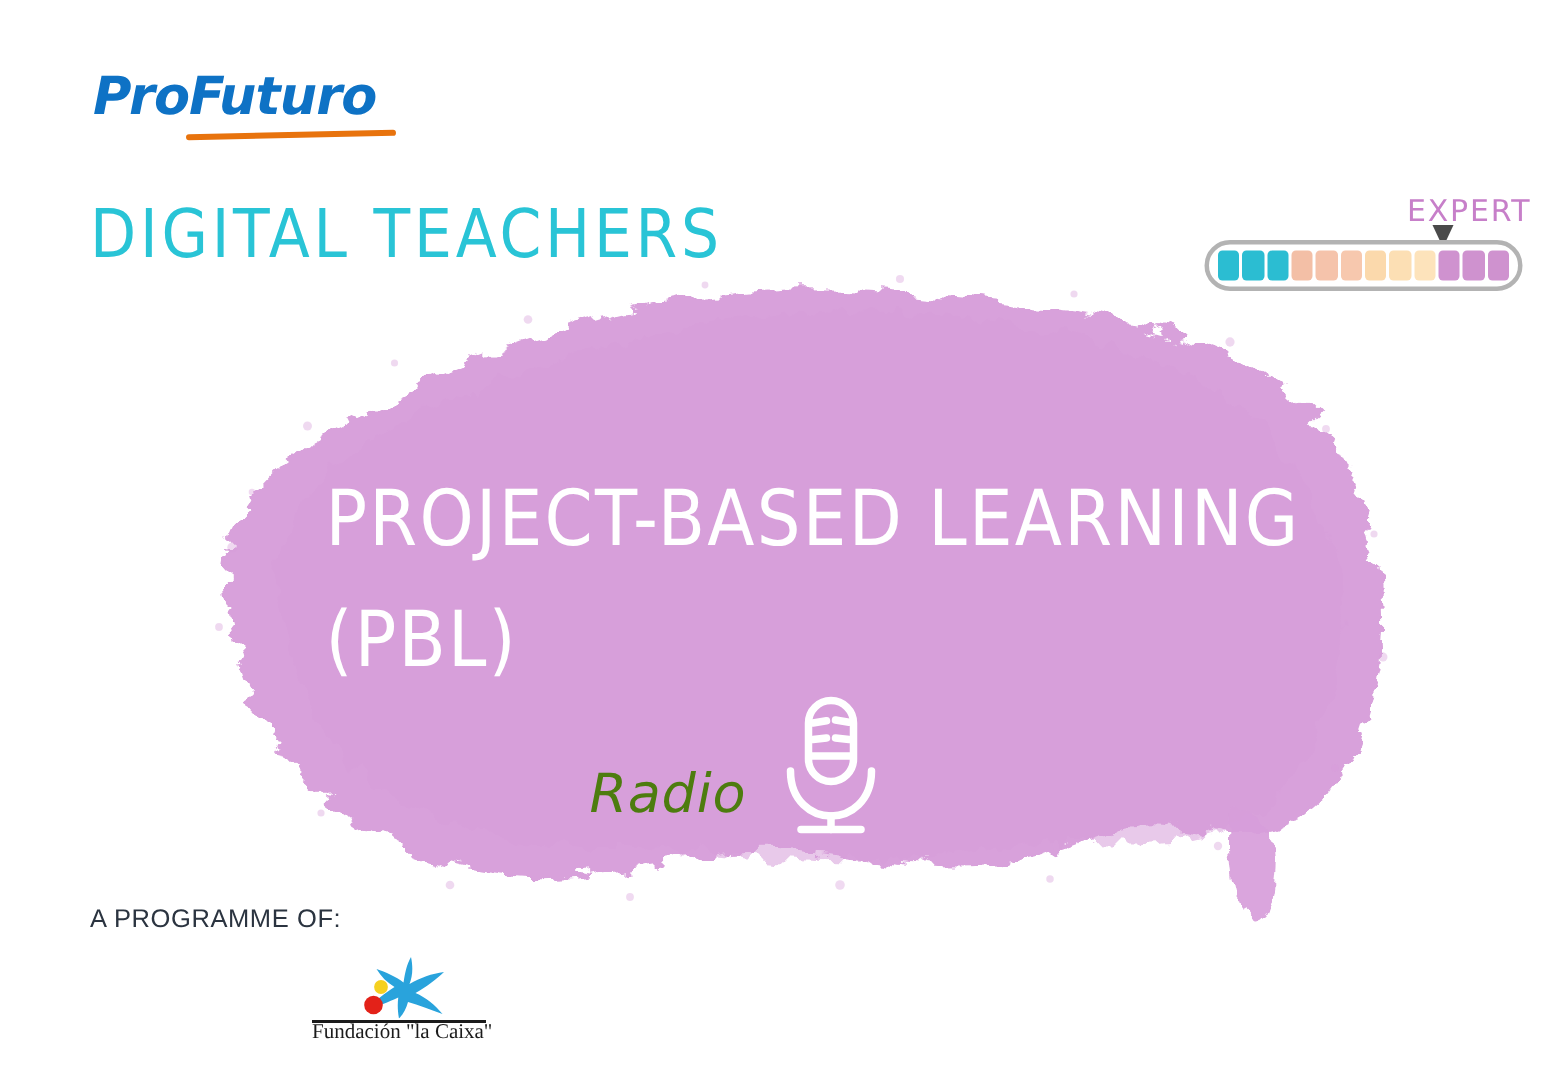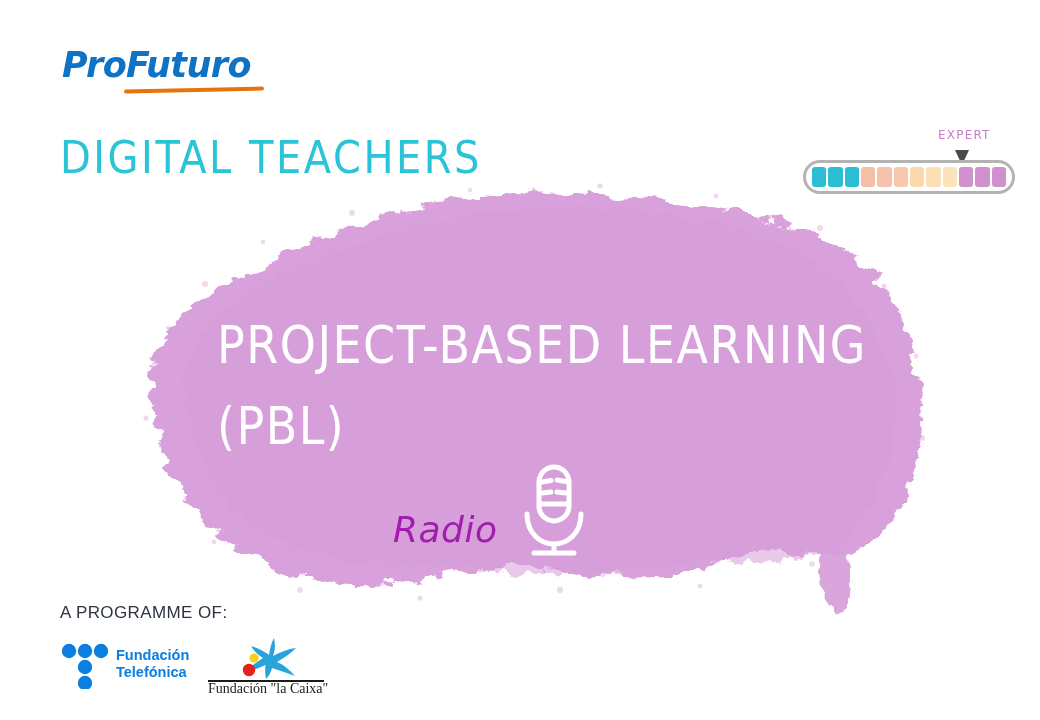--- a/index.html
+++ b/index.html
@@ -111,7 +111,7 @@
     left: 938px;
     top: 128px;
     font-family: "DejaVu Sans", sans-serif;
-    font-size: 12px;
+    font-size: 20px;
     letter-spacing: 1.2px;
     color: #c77fc9;
     white-space: nowrap;

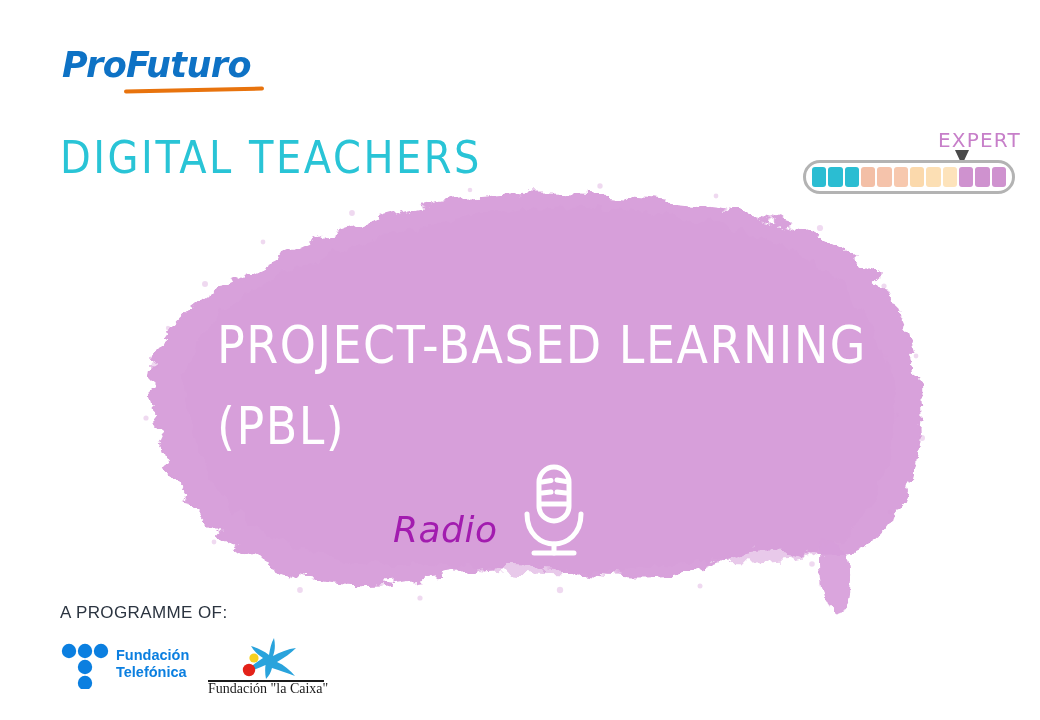--- a/index.html
+++ b/index.html
@@ -157,7 +157,7 @@
     font-family: "DejaVu Sans", sans-serif;
     font-size: 36px;
     font-style: italic;
-    color: #a21caf;
+    color: #4d7c0f;
     line-height: 56px;
     letter-spacing: 0.5px;
   }

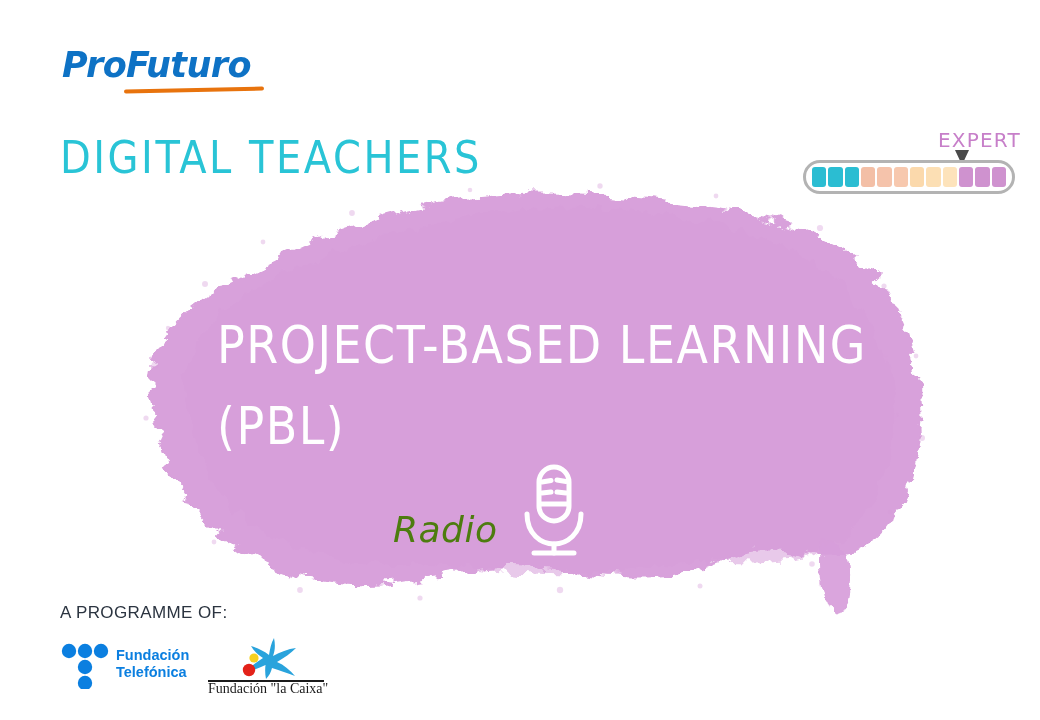--- a/index.html
+++ b/index.html
@@ -363,21 +363,6 @@
 
   <div class="programme-of">A PROGRAMME OF:</div>
 
-  <div class="logo-telefonica">
-    <svg class="tf-dots" viewBox="0 0 50 46">
-      <g fill="#0b7fe0">
-        <circle cx="9" cy="8" r="7.2"></circle>
-        <circle cx="25" cy="8" r="7.2"></circle>
-        <circle cx="41" cy="8" r="7.2"></circle>
-        <circle cx="25" cy="24" r="7.2"></circle>
-        <circle cx="25" cy="40" r="7.2"></circle>
-      </g>
-    </svg>
-    <div class="tf-text">
-      <div>Fundación</div>
-      <div>Telefónica</div>
-    </div>
-  </div>
 
   <div class="logo-lacaixa">
     <svg class="lc-mark" viewBox="0 0 70 42">

